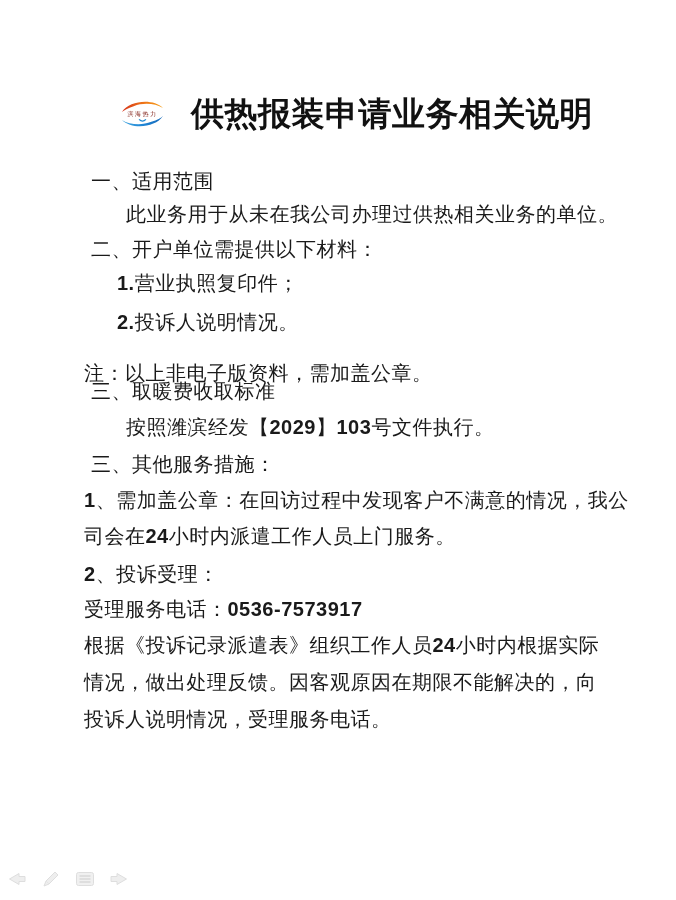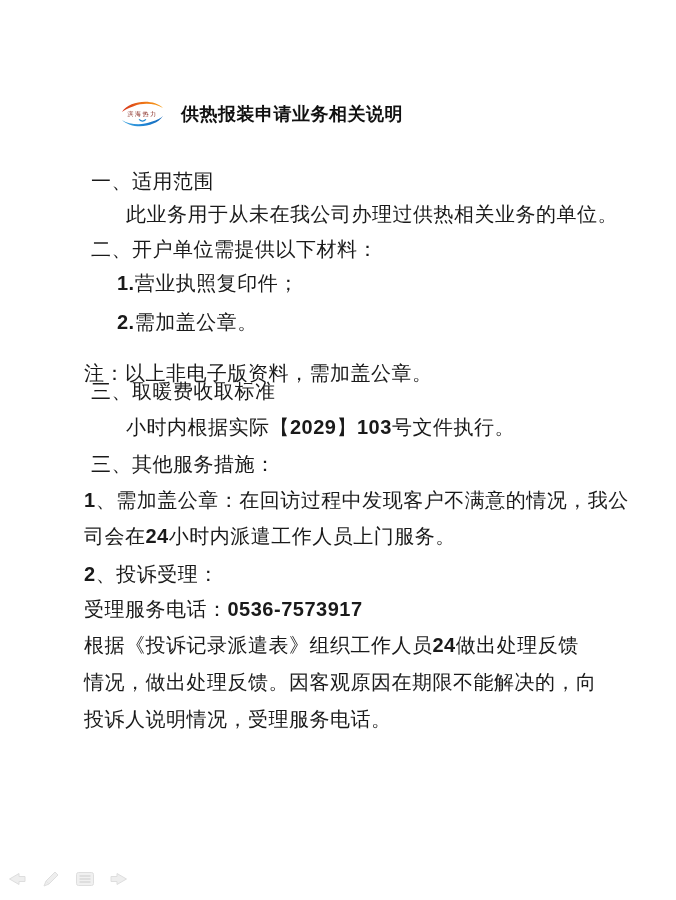--- a/index.html
+++ b/index.html
@@ -15,8 +15,8 @@
   }
   .logo{width:49px;height:34px;flex:0 0 auto;}
   .page-title{
-    margin-left:14px;
-    font-size:18px;font-weight:bold;color:#111111;
+    margin-left:24px;
+    font-size:33px;font-weight:bold;color:#111111;
     letter-spacing:0.5px;white-space:nowrap;
   }
   

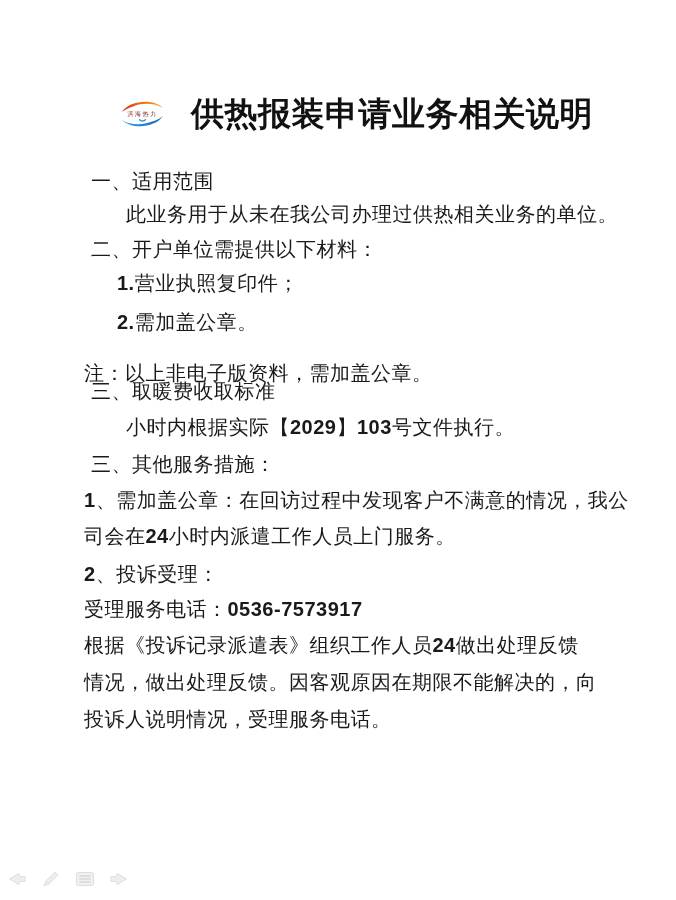--- a/index.html
+++ b/index.html
@@ -89,7 +89,7 @@
     <div class="line l-ind"><span>此业务用于从未在我公司办理过供热相关业务的单位。</span></div>
     <div class="line l-h"><span>二、开户单位需提供以下材料：</span></div>
     <div class="line l-num"><span class="bd">1.</span><span>营业执照复印件；</span></div>
-    <div class="line l-num"><span class="bd">2.</span><span>需加盖公章。</span></div>
+    <div class="line l-num"><span class="bd">2.</span><span>投诉人说明情况。</span></div>
     <div class="line l-body"><span>注：以上非电子版资料，需加盖公章。</span></div>
     <div class="line l-h"><span>三、取暖费收取标准</span></div>
     <div class="line l-ind"><span>小时内根据实际【</span><span class="bd">2029</span><span>】</span><span class="bd">103</span><span>号文件执行。</span></div>

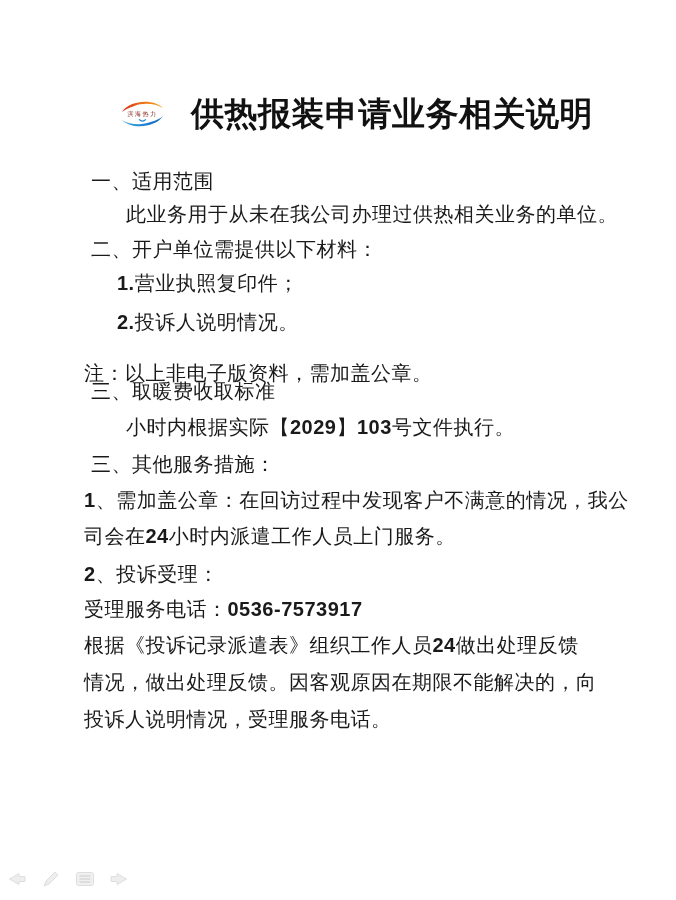--- a/index.html
+++ b/index.html
@@ -92,7 +92,7 @@
     <div class="line l-num"><span class="bd">2.</span><span>投诉人说明情况。</span></div>
     <div class="line l-body"><span>注：以上非电子版资料，需加盖公章。</span></div>
     <div class="line l-h"><span>三、取暖费收取标准</span></div>
-    <div class="line l-ind"><span>小时内根据实际【</span><span class="bd">2029</span><span>】</span><span class="bd">103</span><span>号文件执行。</span></div>
+    <div class="line l-ind"><span>按照潍滨经发【</span><span class="bd">2029</span><span>】</span><span class="bd">103</span><span>号文件执行。</span></div>
     <div class="line l-h"><span>三、其他服务措施：</span></div>
     <div class="line l-body"><span class="bd">1</span><span>、需加盖公章：在回访过程中发现客户不满意的情况，我公</span></div>
     <div class="line l-body"><span>司会在</span><span class="bd">24</span><span>小时内派遣工作人员上门服务。</span></div>

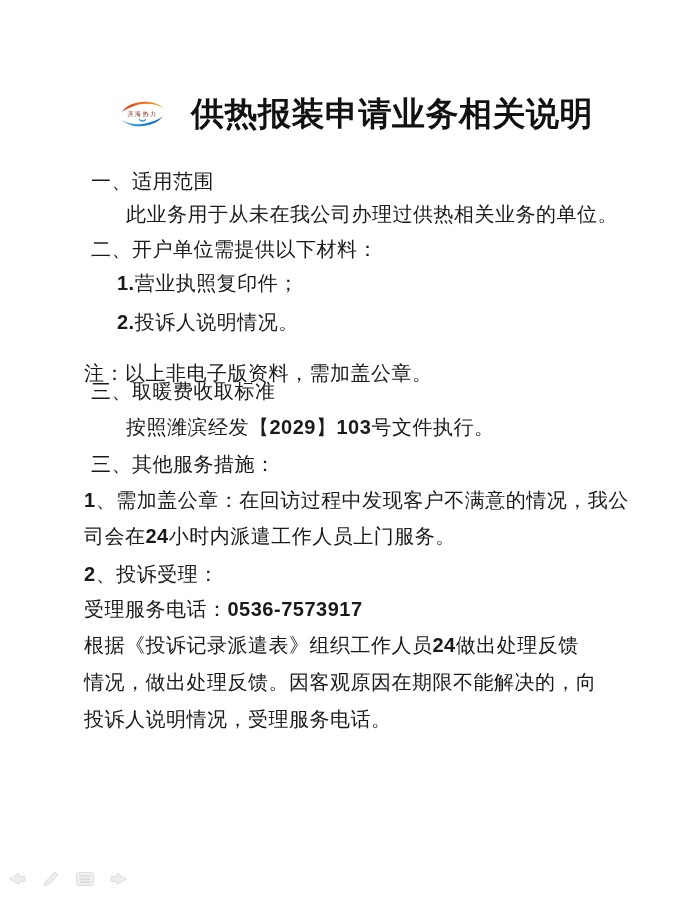--- a/index.html
+++ b/index.html
@@ -98,7 +98,7 @@
     <div class="line l-body"><span>司会在</span><span class="bd">24</span><span>小时内派遣工作人员上门服务。</span></div>
     <div class="line l-body"><span class="bd">2</span><span>、投诉受理：</span></div>
     <div class="line l-body"><span>受理服务电话：</span><span class="bd">0536-7573917</span></div>
-    <div class="line l-body"><span>根据《投诉记录派遣表》组织工作人员</span><span class="bd">24</span><span>做出处理反馈</span></div>
+    <div class="line l-body"><span>根据《投诉记录派遣表》组织工作人员</span><span class="bd">24</span><span>小时内根据实际</span></div>
     <div class="line l-body"><span>情况，做出处理反馈。因客观原因在期限不能解决的，向</span></div>
     <div class="line l-body"><span>投诉人说明情况，受理服务电话。</span></div>
   </div>

